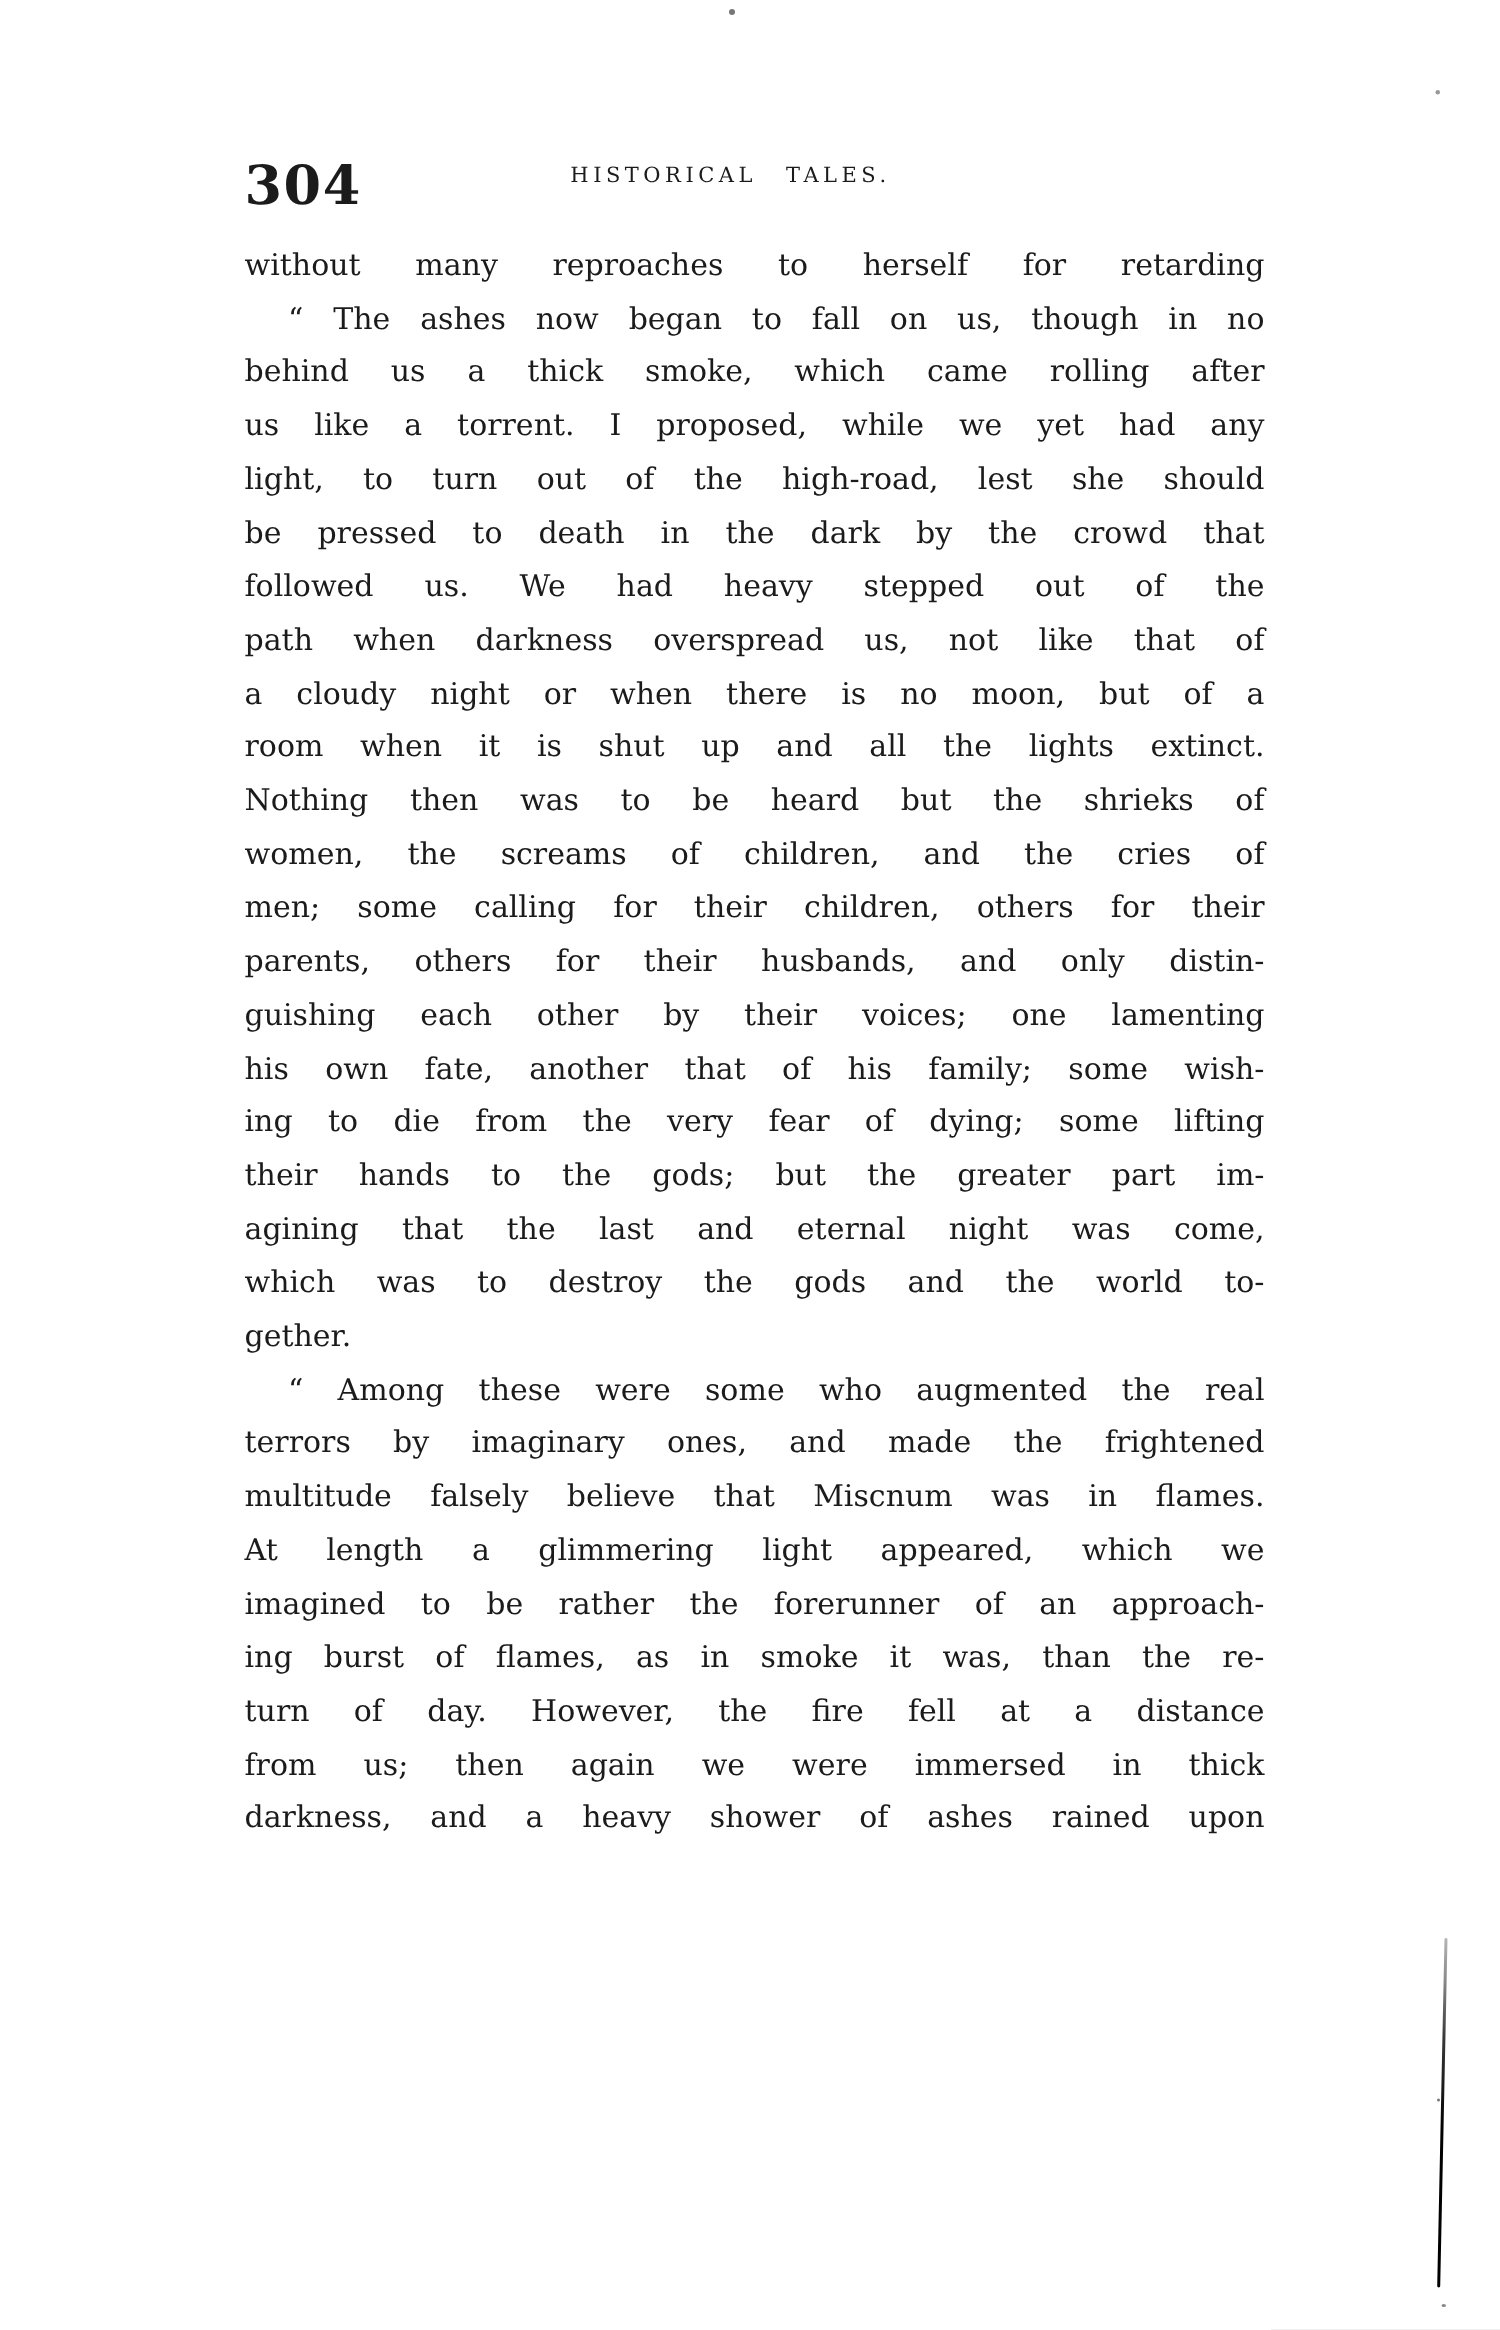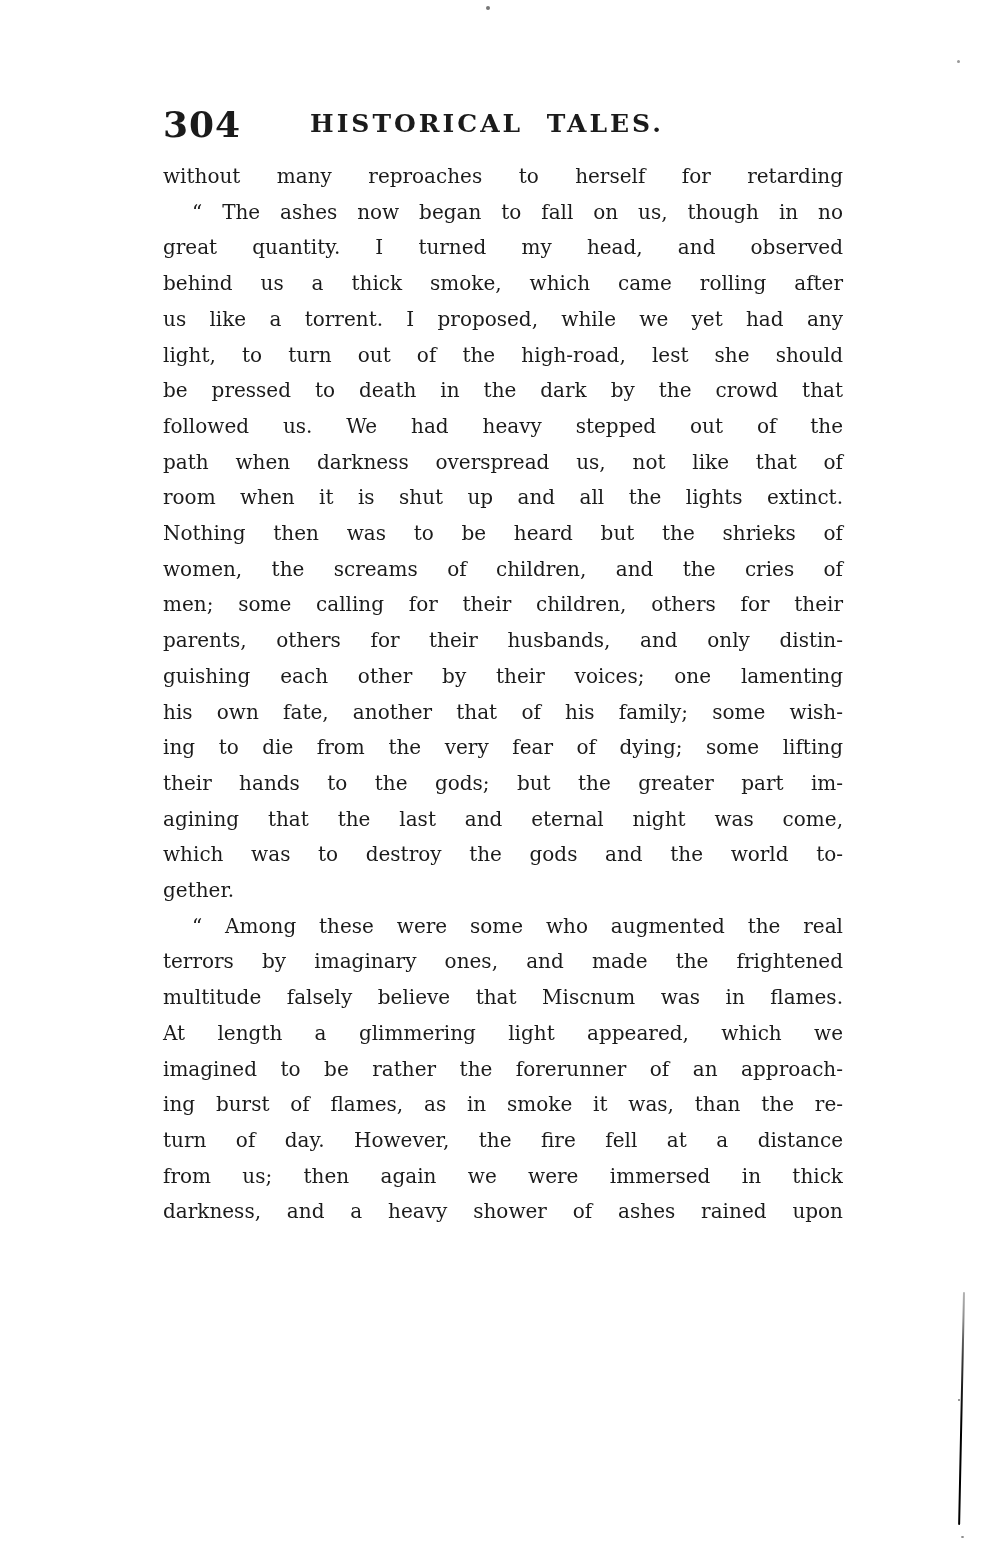--- a/index.html
+++ b/index.html
@@ -29,8 +29,8 @@
     left: 487px;
     top: 109px;
     transform: translateX(-50%);
-    font-size: 25px;
-    font-weight: bold;
+    font-size: 14px;
+    font-weight: normal;
     letter-spacing: 3px;
     word-spacing: 12px;
     white-space: nowrap;

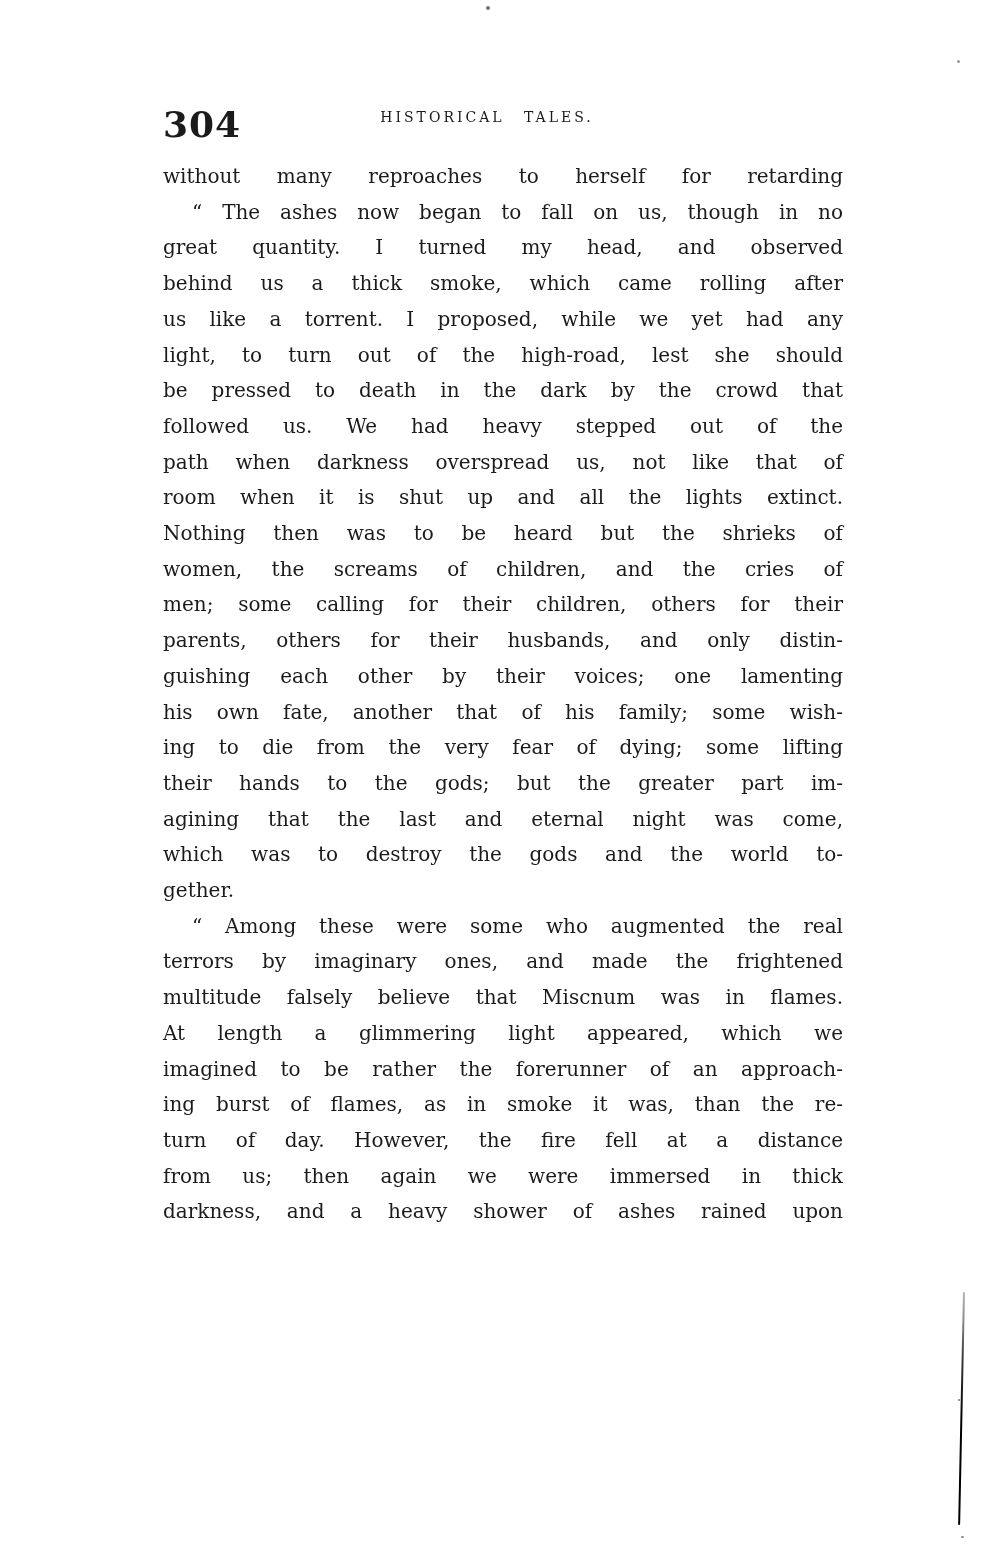--- a/index.html
+++ b/index.html
@@ -81,7 +81,6 @@
       </div>
       <div class="para">
         <div class="line indent">“ The ashes now began to fall on us, though in no</div>
-        <div class="line">great quantity. I turned my head, and observed</div>
         <div class="line">behind us a thick smoke, which came rolling after</div>
         <div class="line">us like a torrent. I proposed, while we yet had any</div>
         <div class="line">light, to turn out of the high-road, lest she should</div>

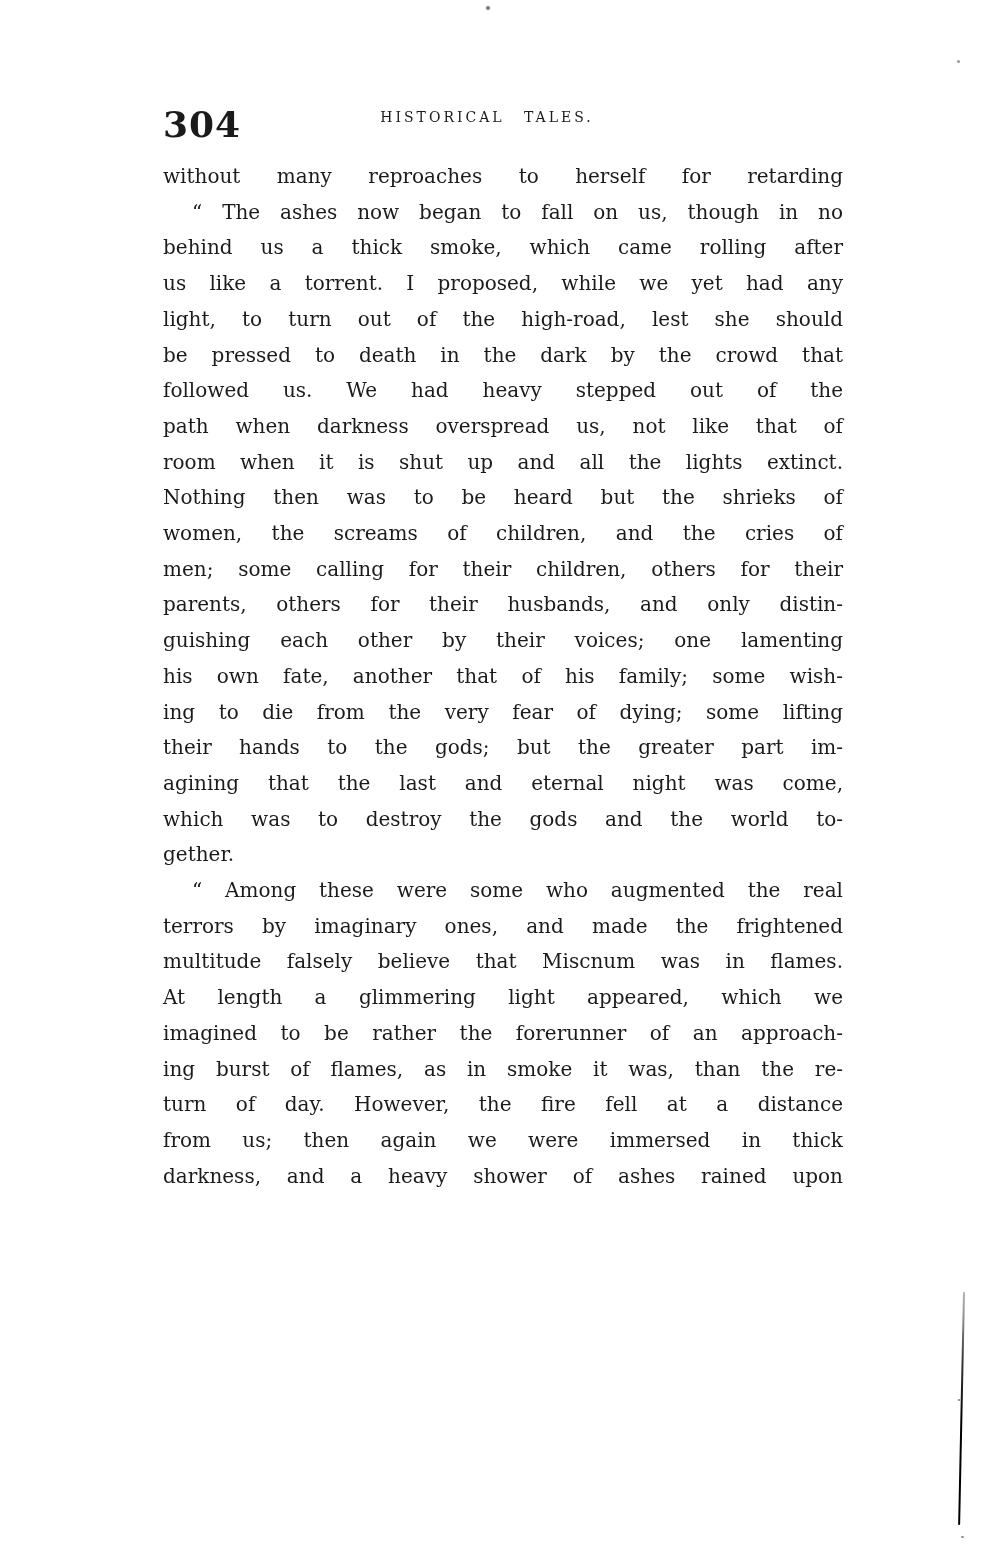--- a/index.html
+++ b/index.html
@@ -87,6 +87,7 @@
         <div class="line">be pressed to death in the dark by the crowd that</div>
         <div class="line">followed us. We had heavy stepped out of the</div>
         <div class="line">path when darkness overspread us, not like that of</div>
+        <div class="line">a cloudy night or when there is no moon, but of a</div>
         <div class="line">room when it is shut up and all the lights extinct.</div>
         <div class="line">Nothing then was to be heard but the shrieks of</div>
         <div class="line">women, the screams of children, and the cries of</div>

